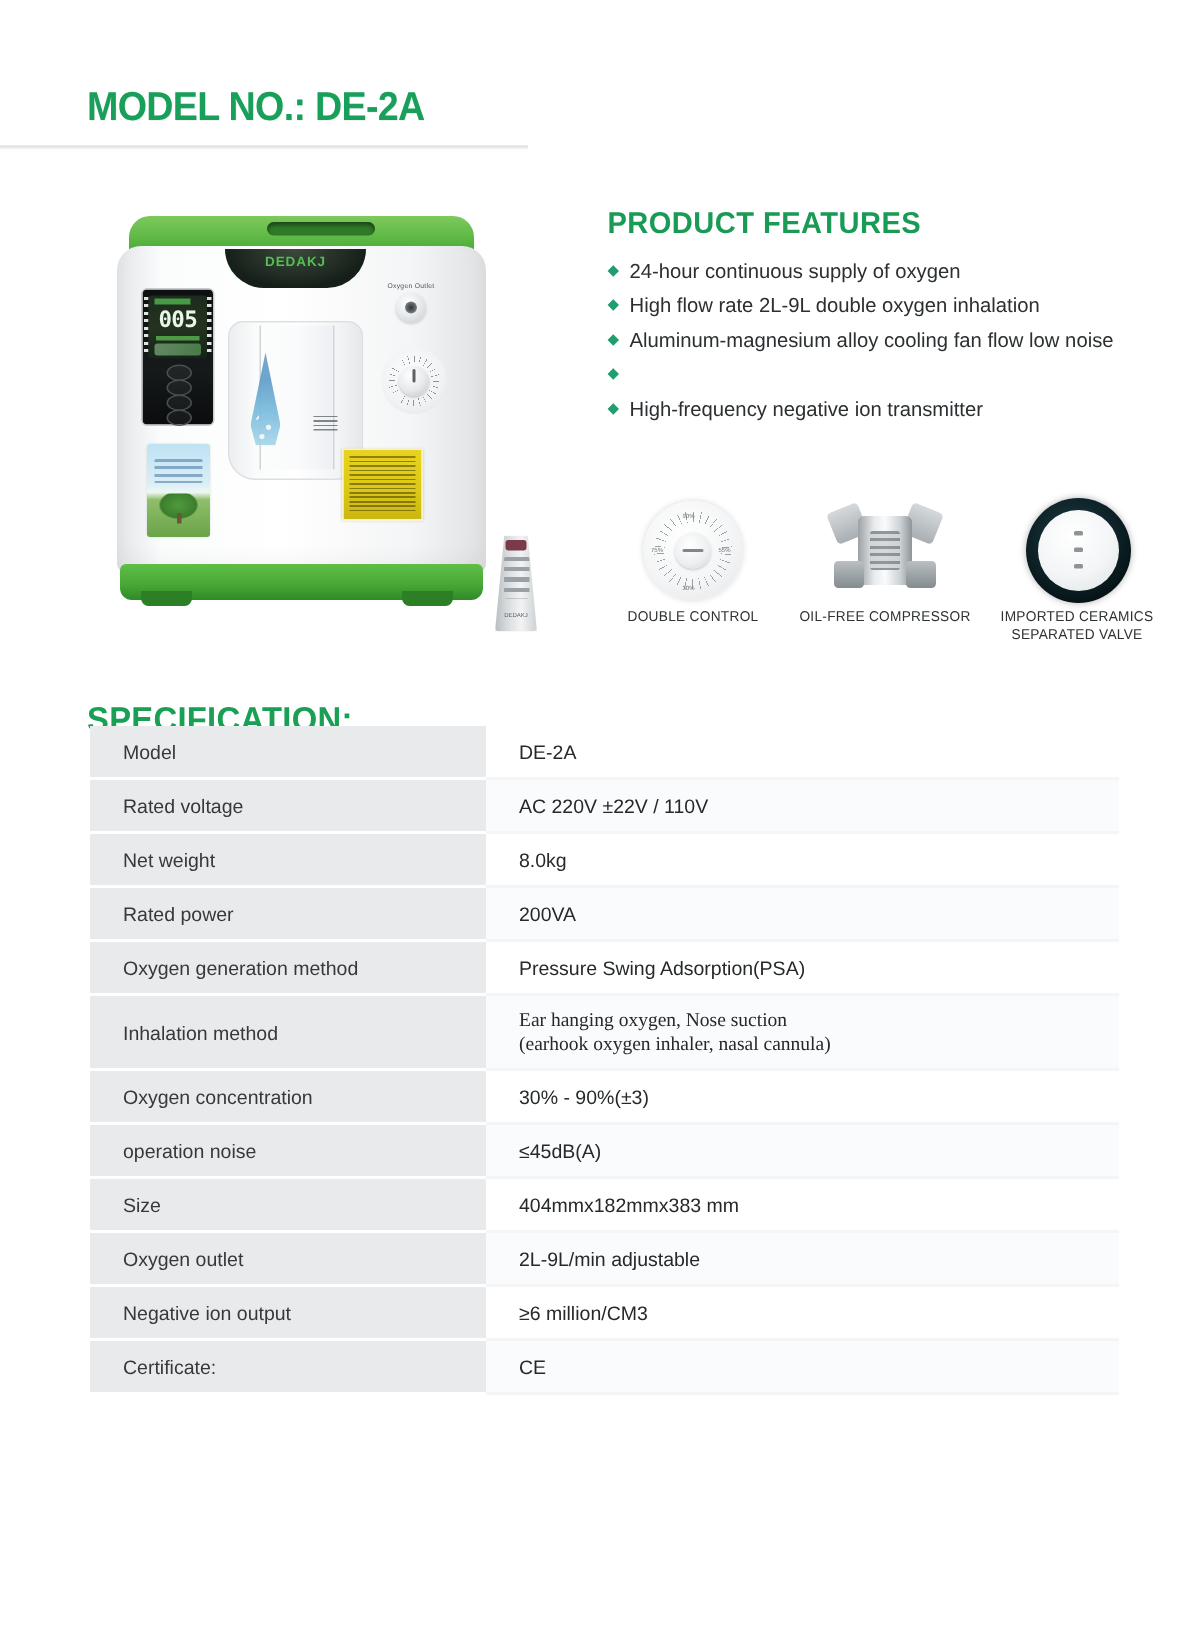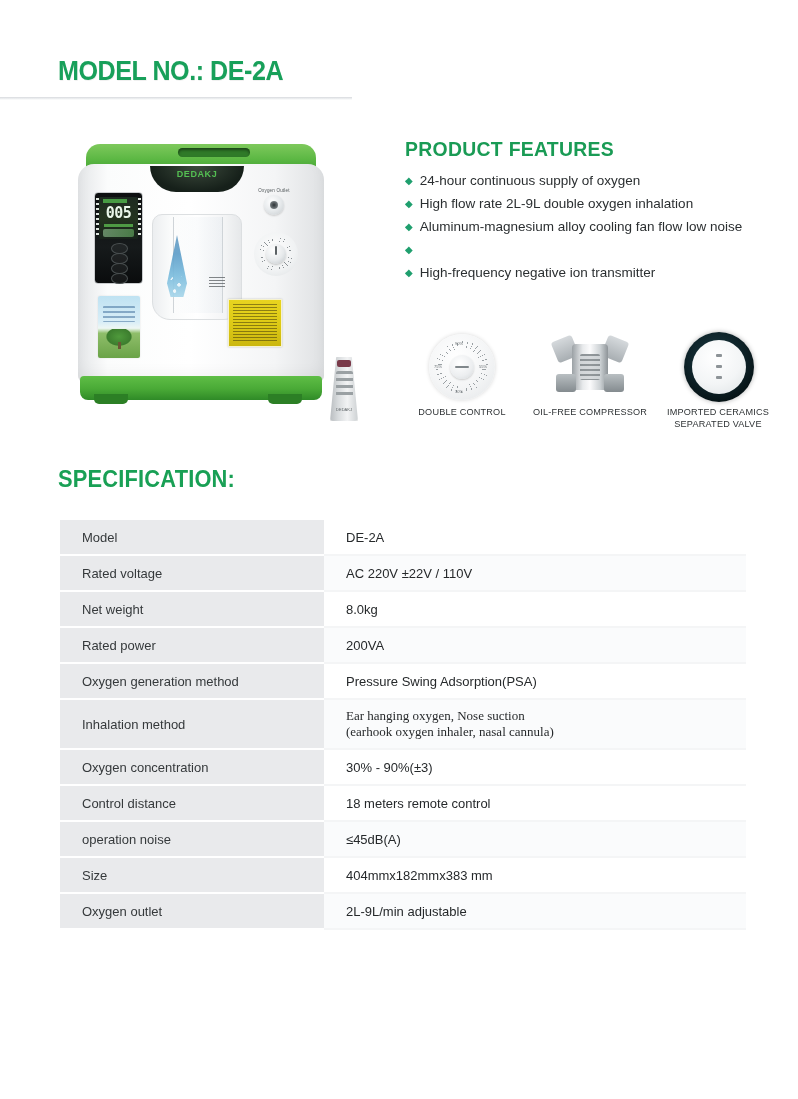--- a/index.html
+++ b/index.html
@@ -582,7 +582,7 @@
   }
   .spec-table {
     position: absolute;
-    left: 60px; top: 520px;
+    left: 60px; top: 484px;
     width: 686px;
     border-collapse: collapse;
   }

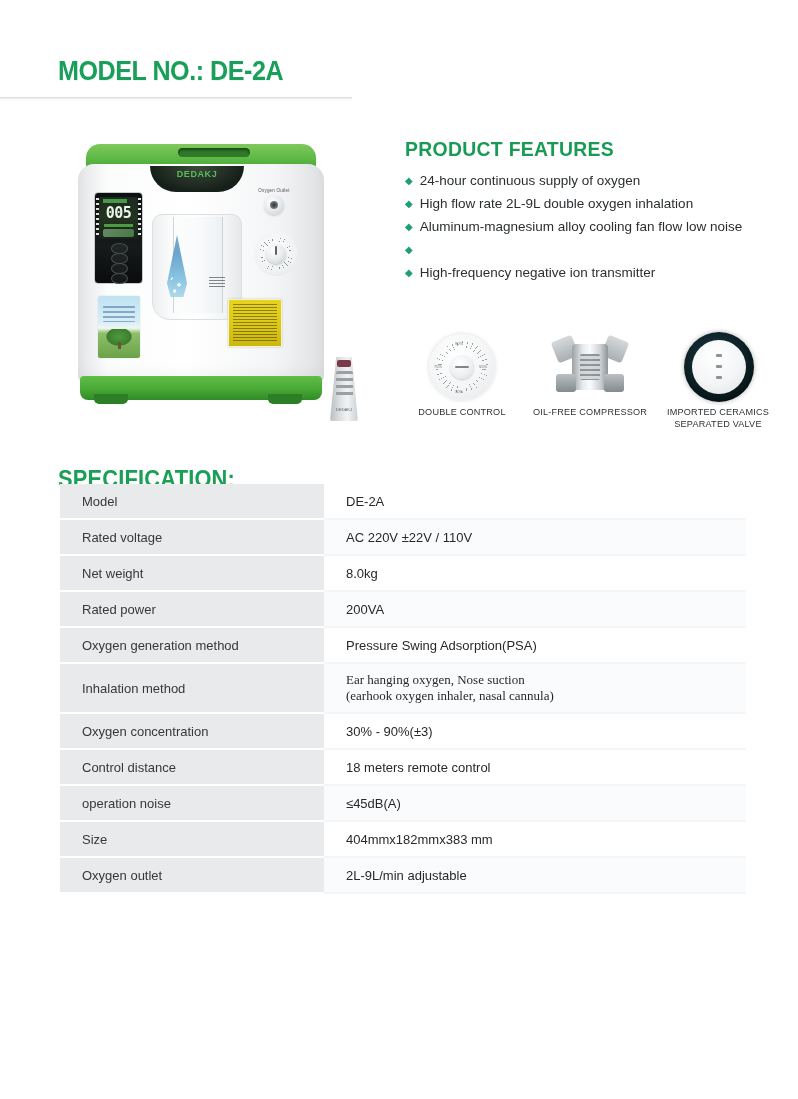--- a/index.html
+++ b/index.html
@@ -798,10 +798,6 @@
       <td class="spec-label">Oxygen concentration</td>
       <td class="spec-value">30% - 90%(±3)</td>
     </tr>
-    <tr>
-      <td class="spec-label">Control distance</td>
-      <td class="spec-value">18 meters remote control</td>
-    </tr>
     <tr class="tinted">
       <td class="spec-label">operation noise</td>
       <td class="spec-value">≤45dB(A)</td>

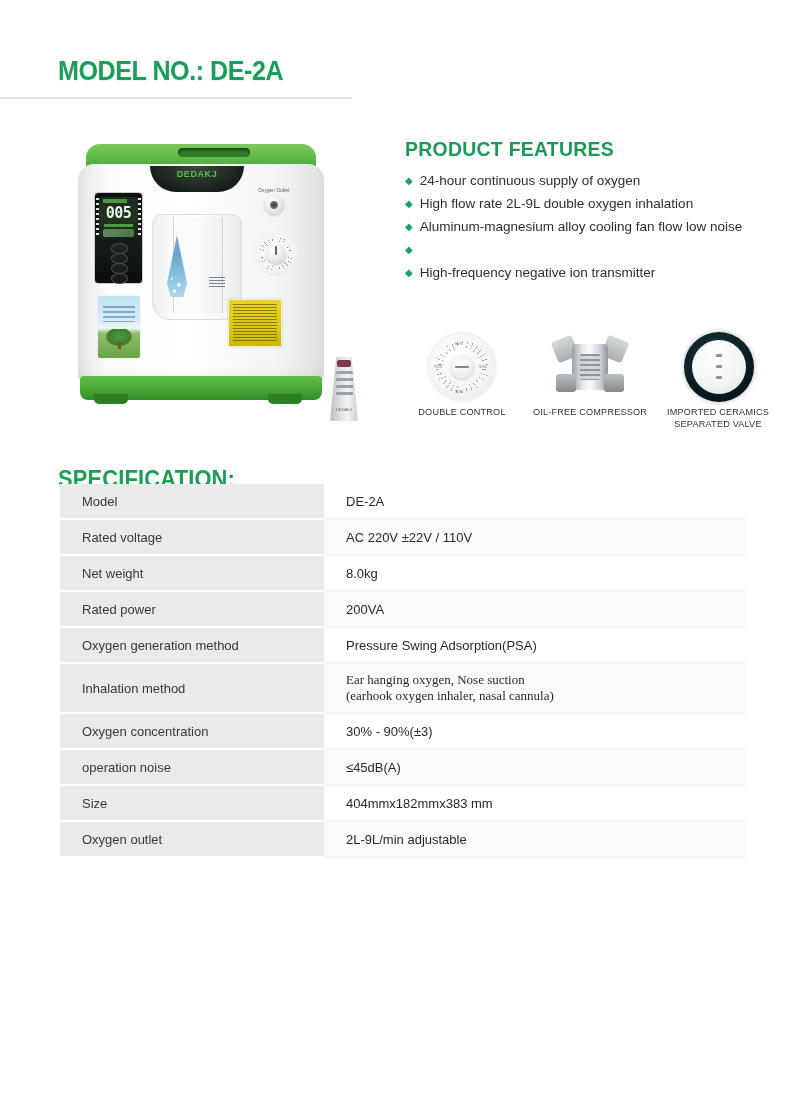--- a/index.html
+++ b/index.html
@@ -810,6 +810,10 @@
       <td class="spec-label">Oxygen outlet</td>
       <td class="spec-value">2L-9L/min adjustable</td>
     </tr>
+    <tr>
+      <td class="spec-label">Negative ion output</td>
+      <td class="spec-value">≥6 million/CM3</td>
+    </tr>
   </tbody>
 </table>
 

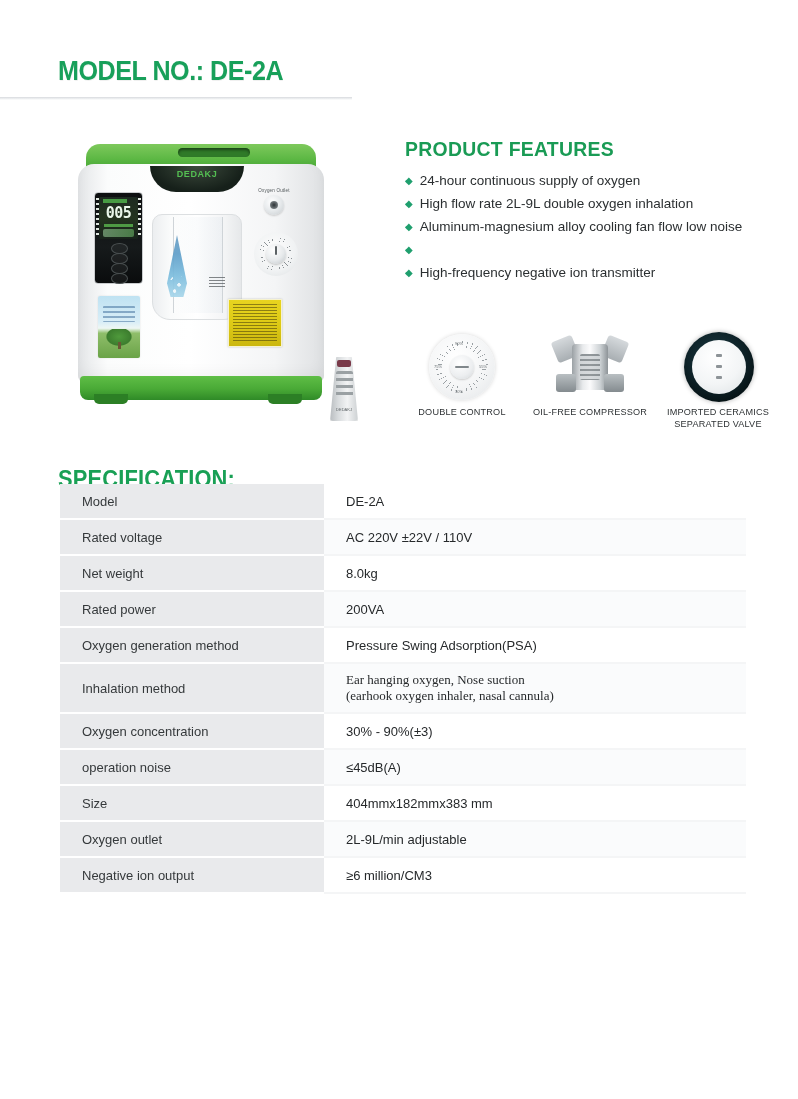--- a/index.html
+++ b/index.html
@@ -814,6 +814,10 @@
       <td class="spec-label">Negative ion output</td>
       <td class="spec-value">≥6 million/CM3</td>
     </tr>
+    <tr class="tinted">
+      <td class="spec-label">Certificate:</td>
+      <td class="spec-value">CE</td>
+    </tr>
   </tbody>
 </table>
 

